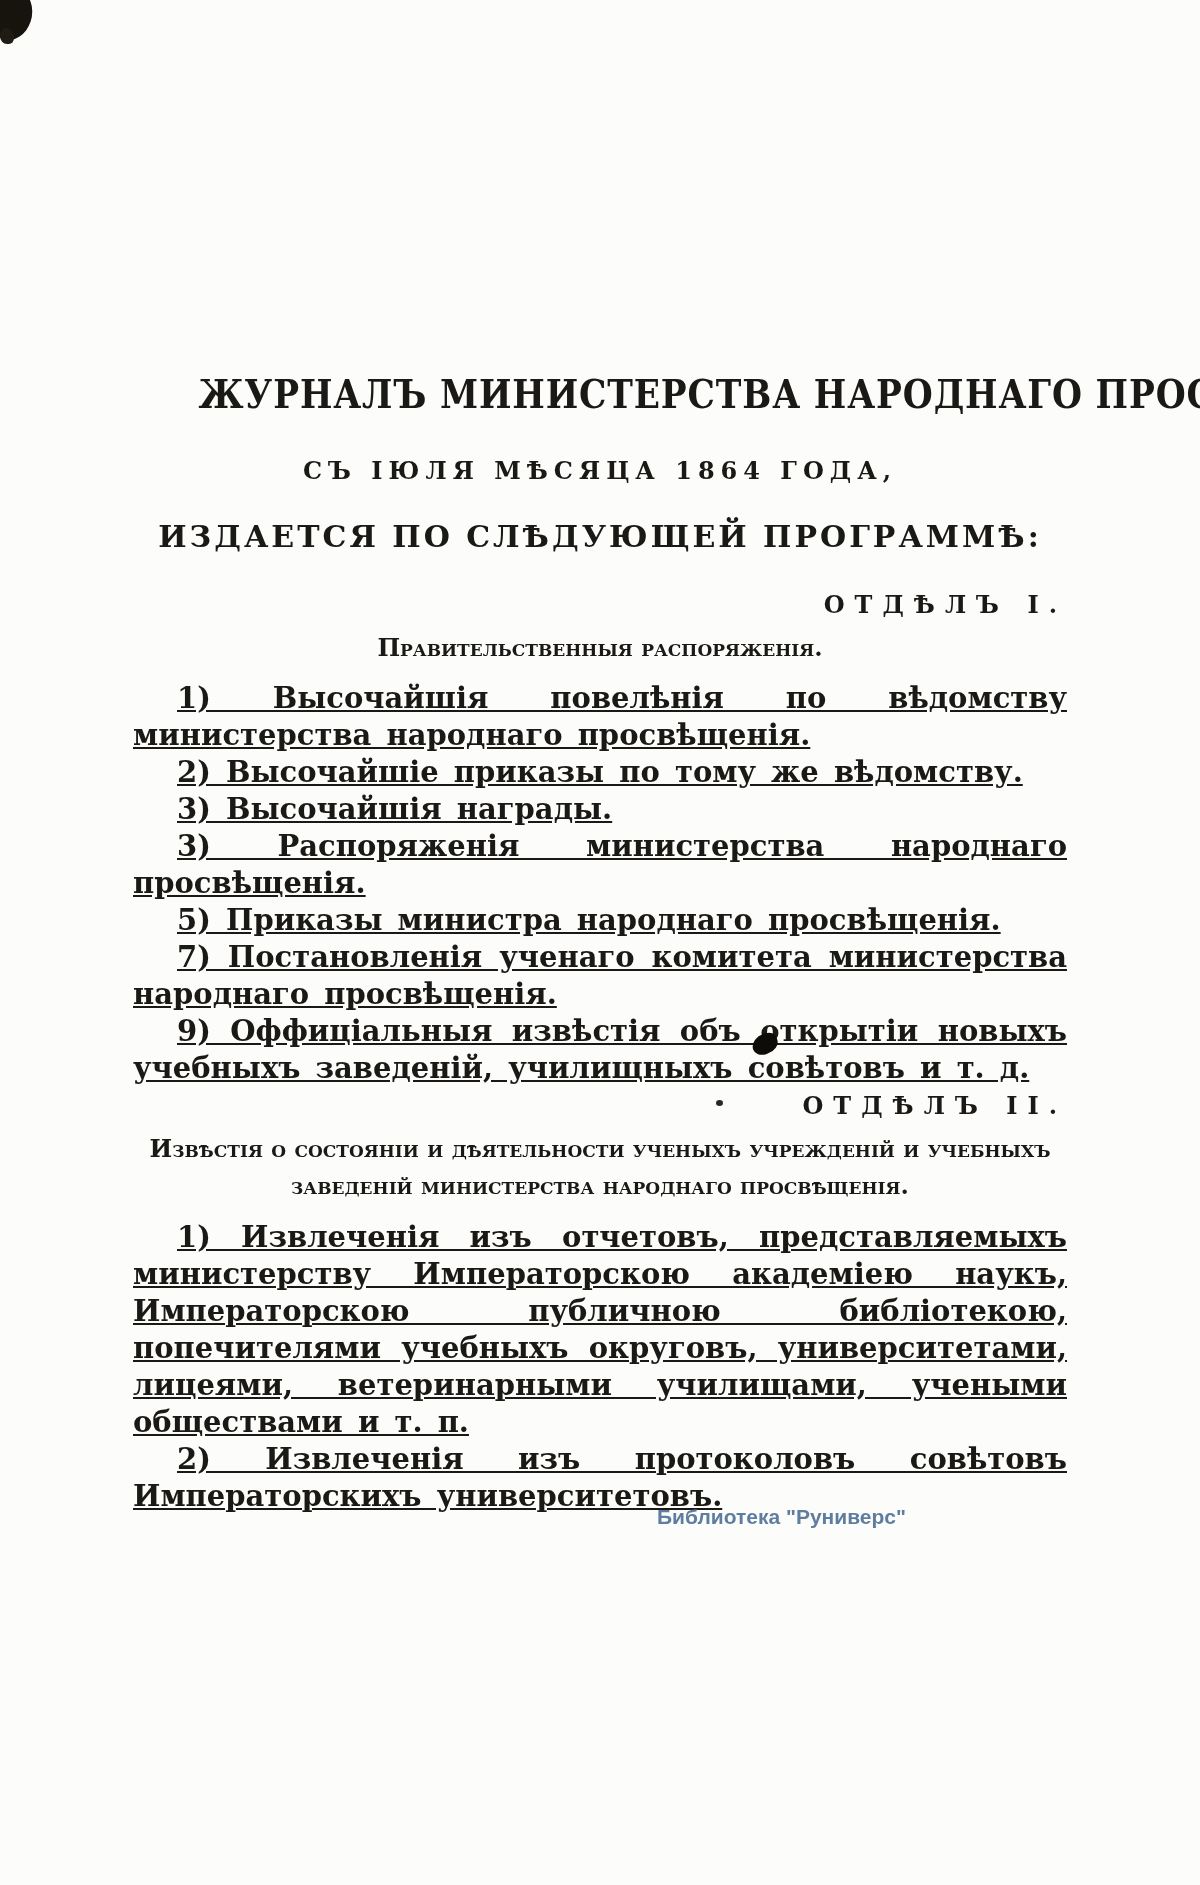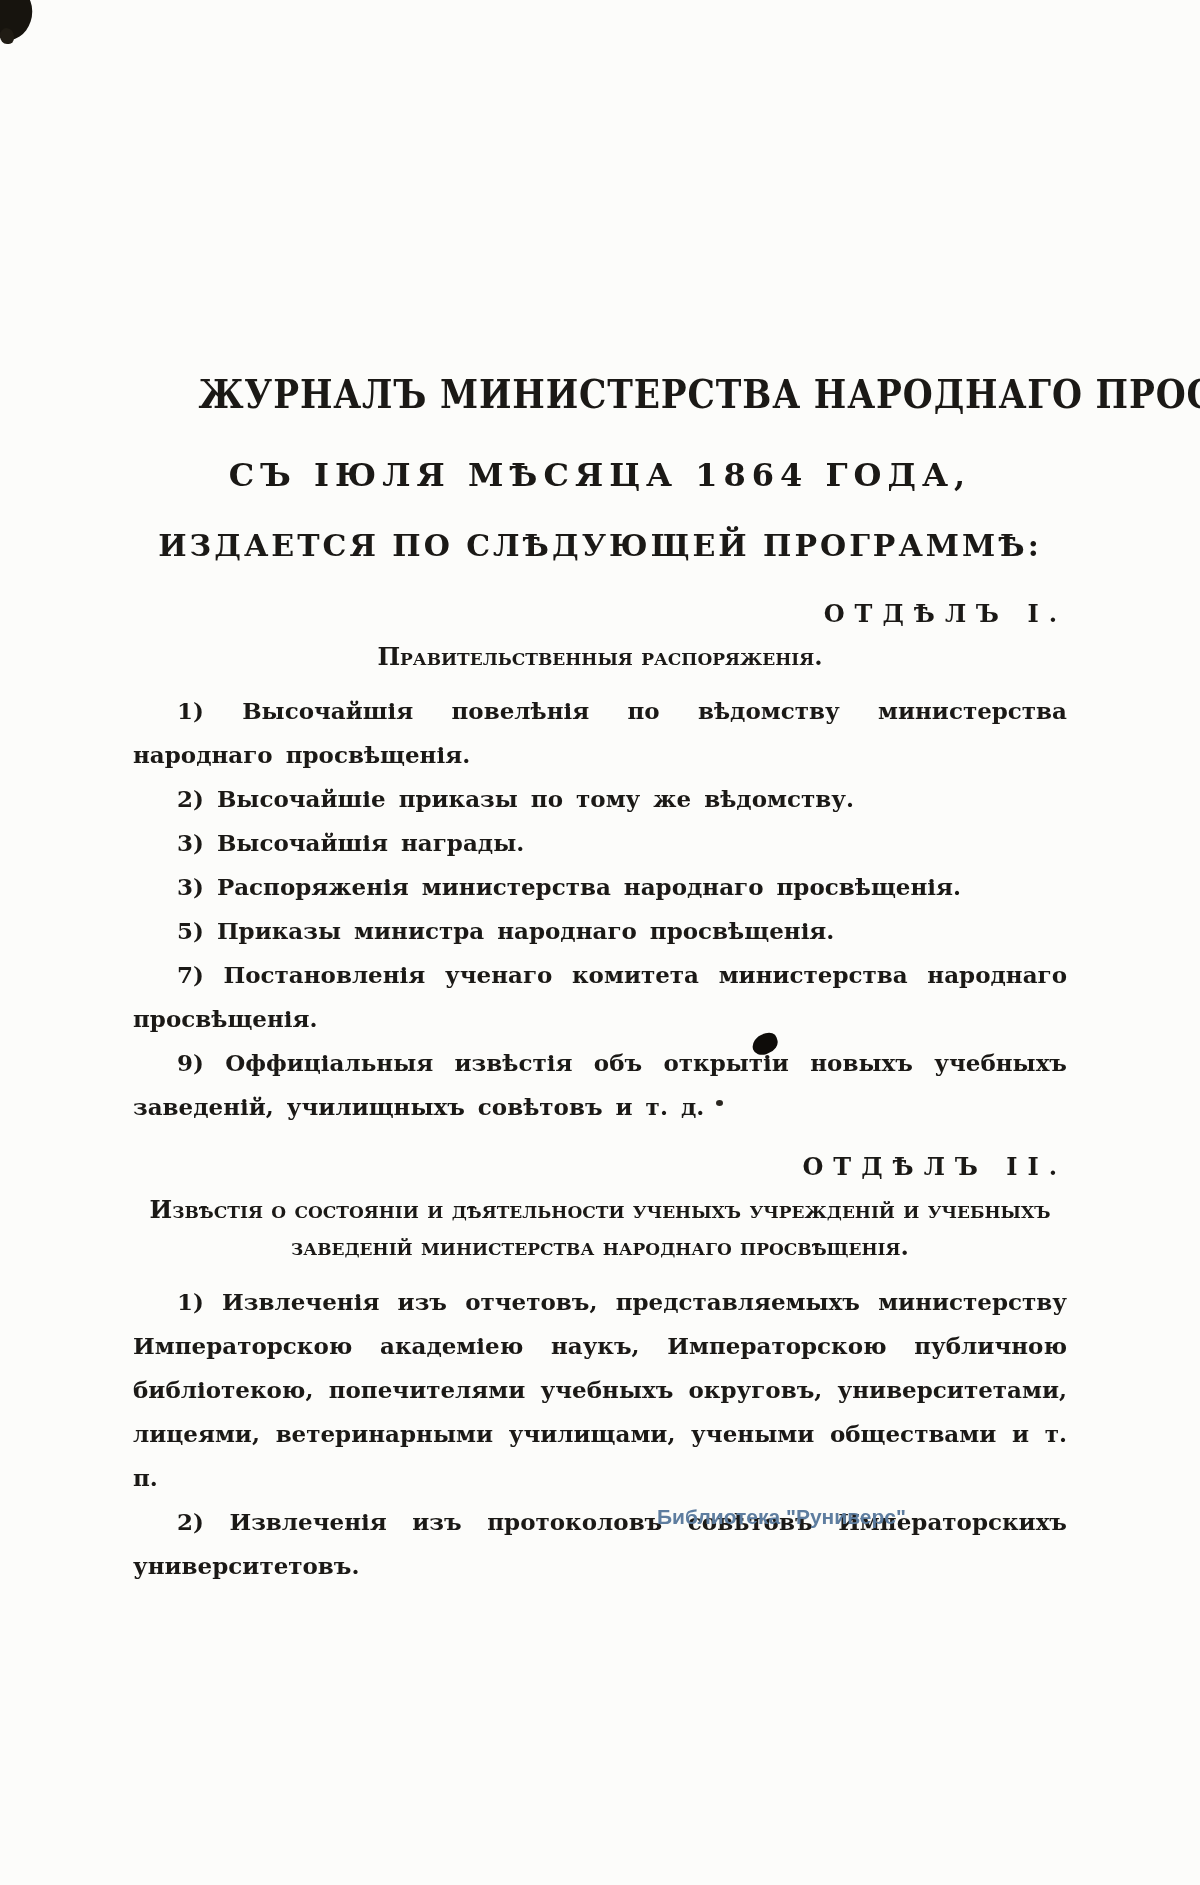--- a/index.html
+++ b/index.html
@@ -33,7 +33,7 @@
     white-space:nowrap;
   }
   .since-line{
-    font-size:32px;
+    font-size:24px;
     font-weight:bold;
     letter-spacing:6px;
     text-align:center;

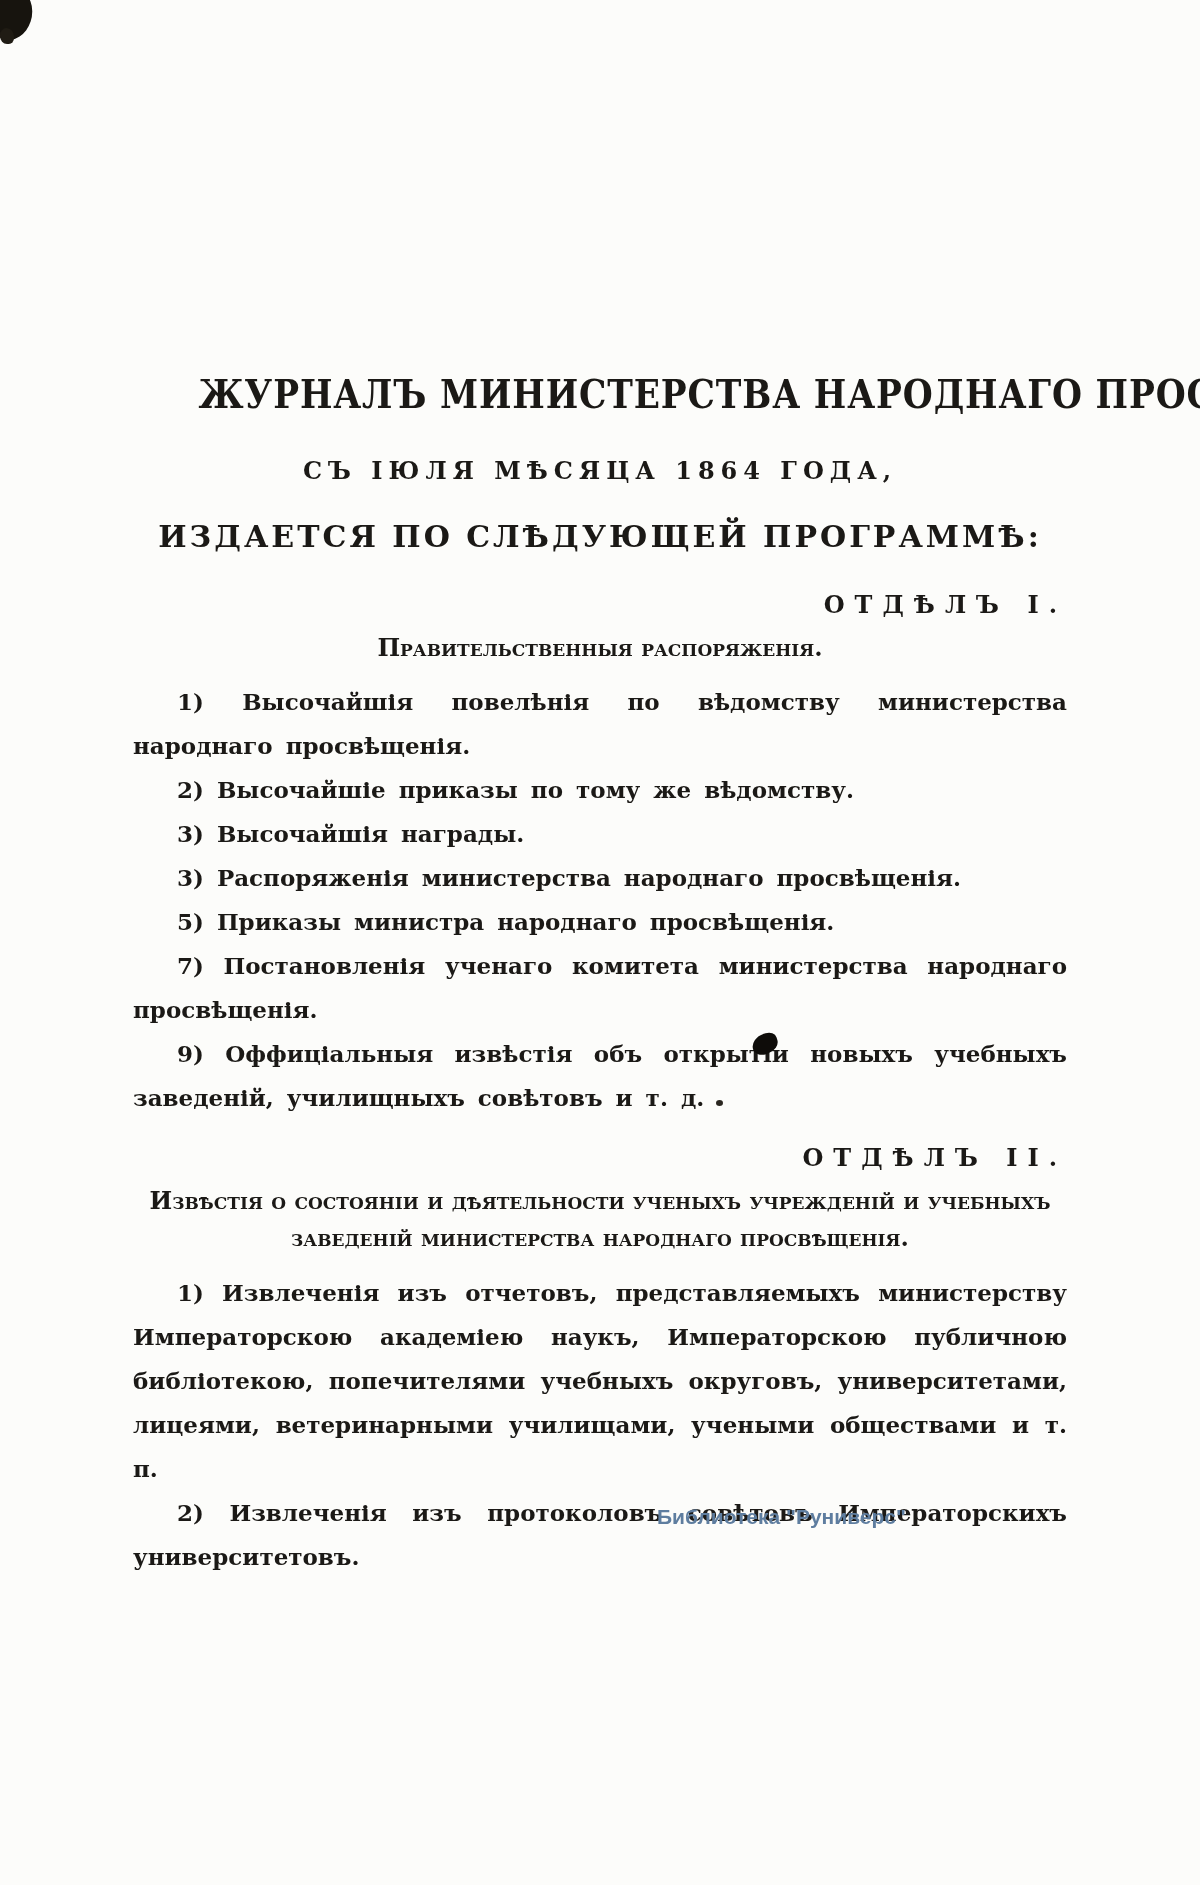--- a/index.html
+++ b/index.html
@@ -63,13 +63,14 @@
   }
   .section-2 .section-heading{margin-top:23px;}
   .item{
-    font-size:23px;
+    font-size:29px;
     font-weight:bold;
-    line-height:44px;
+    line-height:37px;
     text-align:justify;
     text-indent:44px;
     word-spacing:5px;
     margin:0;
+    text-decoration:underline;
   }
   .item + .item{margin-top:0;}
   .section-2 .item + .item{}

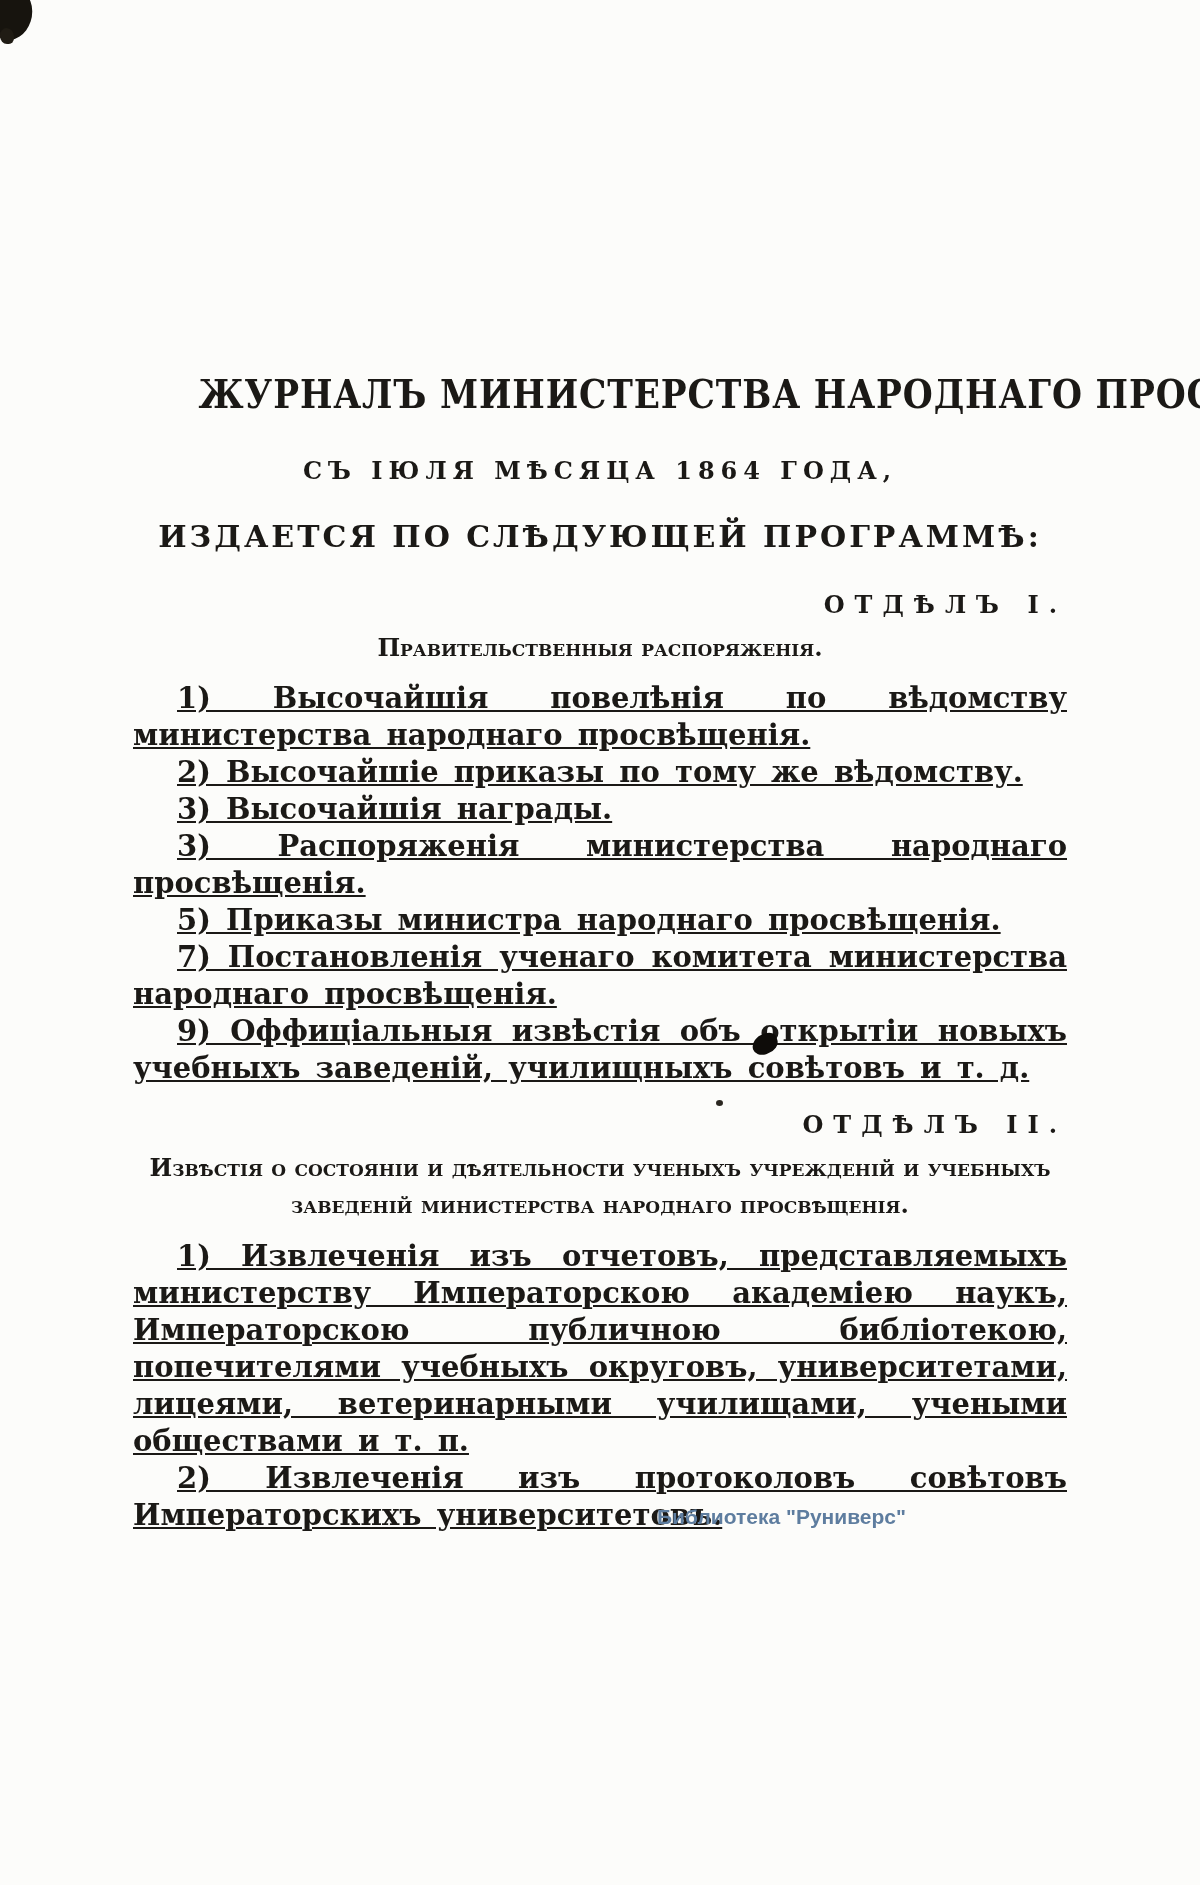--- a/index.html
+++ b/index.html
@@ -61,7 +61,7 @@
     line-height:1.55;
     margin:0 0 14px 0;
   }
-  .section-2 .section-heading{margin-top:23px;}
+  .section-2 .section-heading{margin-top:4px;}
   .item{
     font-size:29px;
     font-weight:bold;

